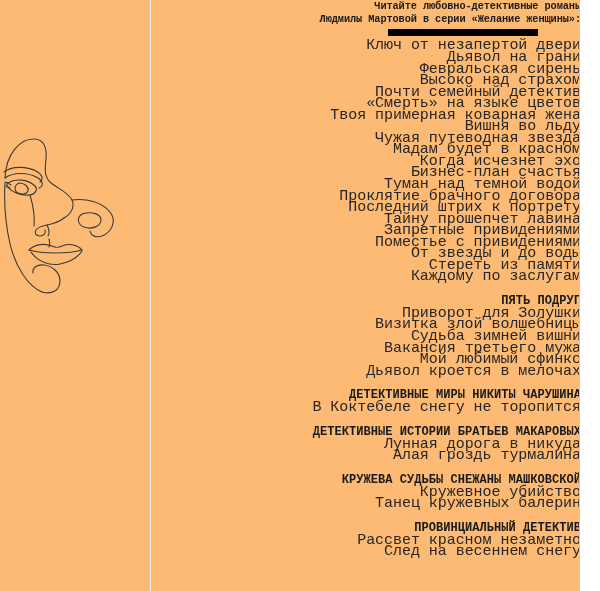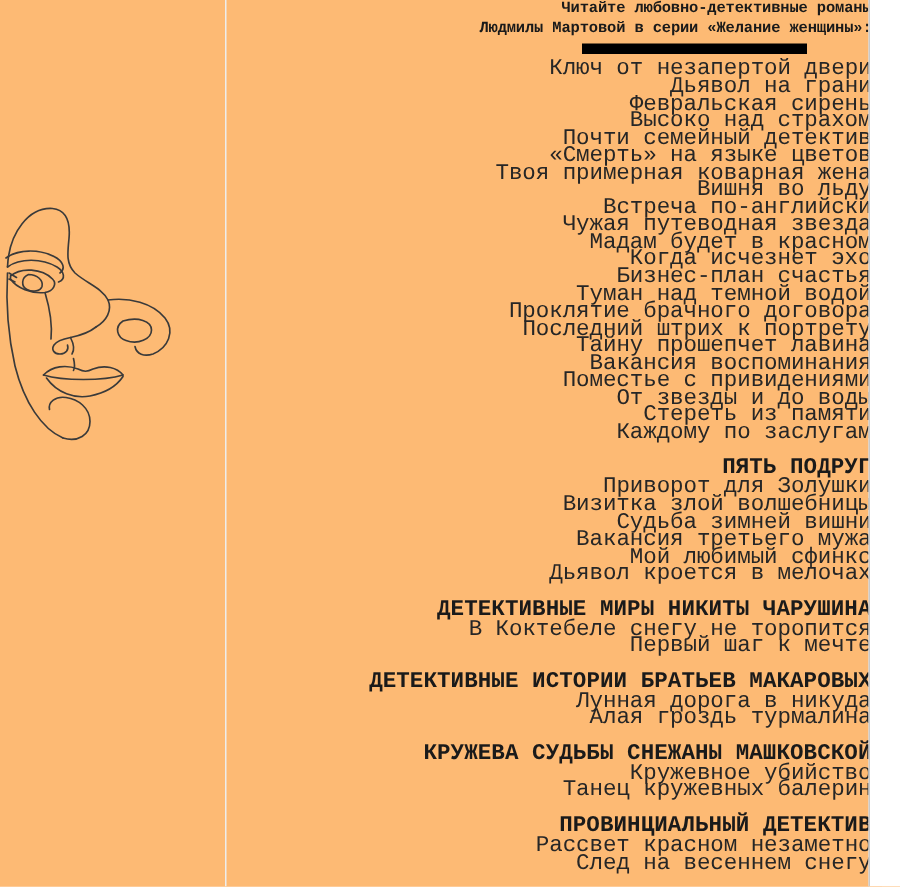--- a/index.html
+++ b/index.html
@@ -189,7 +189,6 @@
         <li class="book-item">«Смерть» на языке цветов</li>
         <li class="book-item">Твоя примерная коварная жена</li>
         <li class="book-item">Вишня во льду</li>
-        <li class="book-item">Встреча по-английски</li>
         <li class="book-item">Чужая путеводная звезда</li>
         <li class="book-item">Мадам будет в красном</li>
         <li class="book-item">Когда исчезнет эхо</li>

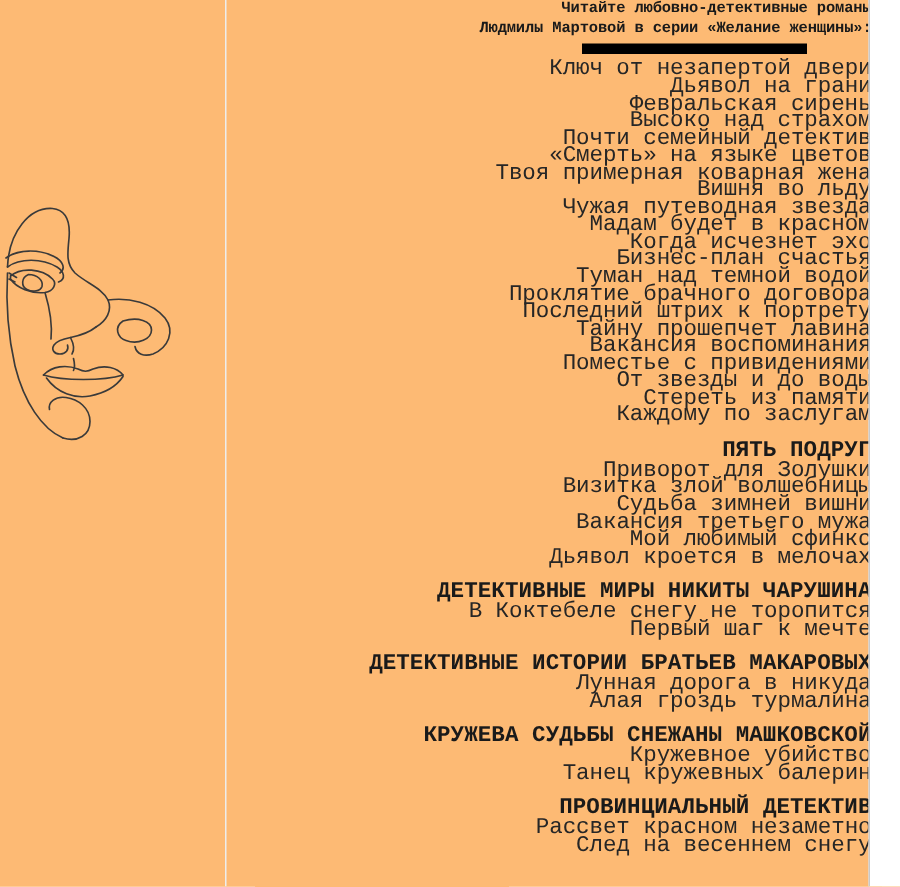--- a/index.html
+++ b/index.html
@@ -197,7 +197,7 @@
         <li class="book-item">Проклятие брачного договора</li>
         <li class="book-item">Последний штрих к портрету</li>
         <li class="book-item">Тайну прошепчет лавина</li>
-        <li class="book-item">Вакансия воспоминания</li>
+        <li class="book-item">Запретные привидениями</li>
         <li class="book-item">Поместье с привидениями</li>
         <li class="book-item">От звезды и до воды</li>
         <li class="book-item">Стереть из памяти</li>

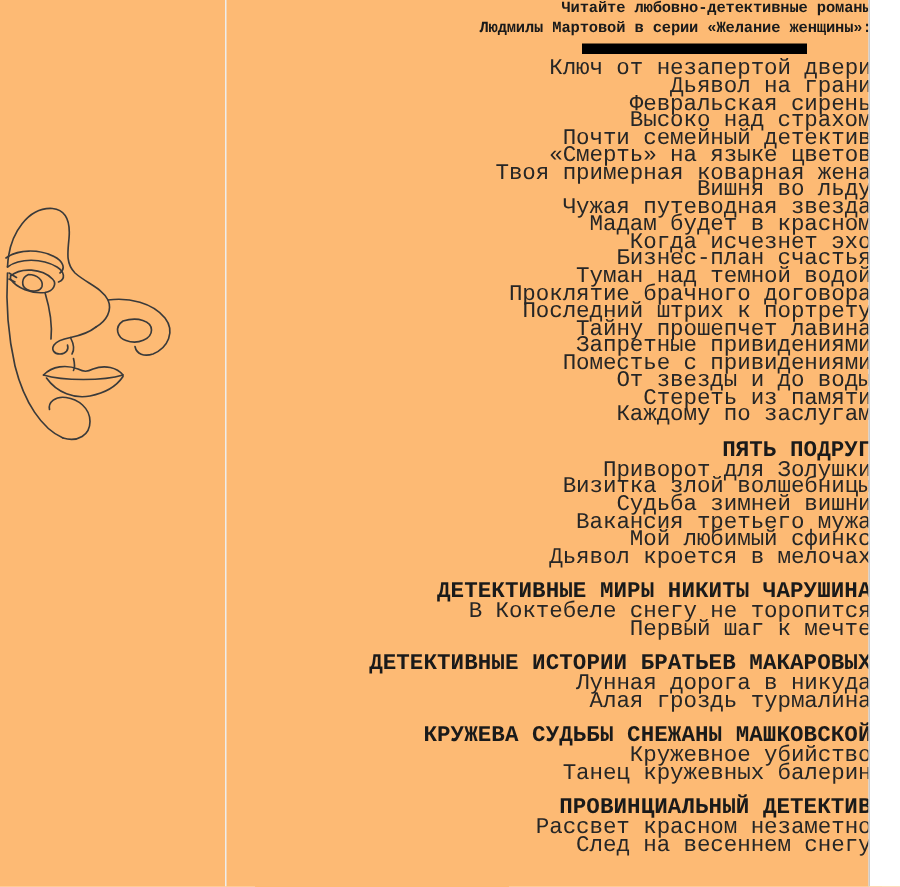--- a/index.html
+++ b/index.html
@@ -91,7 +91,7 @@
   .section + .section { margin-top: 12px; }
 
   .section-title {
-    font-size: 15px;
+    font-size: 12px;
     font-weight: bold;
     line-height: 12.5px;
     letter-spacing: 0.05px;

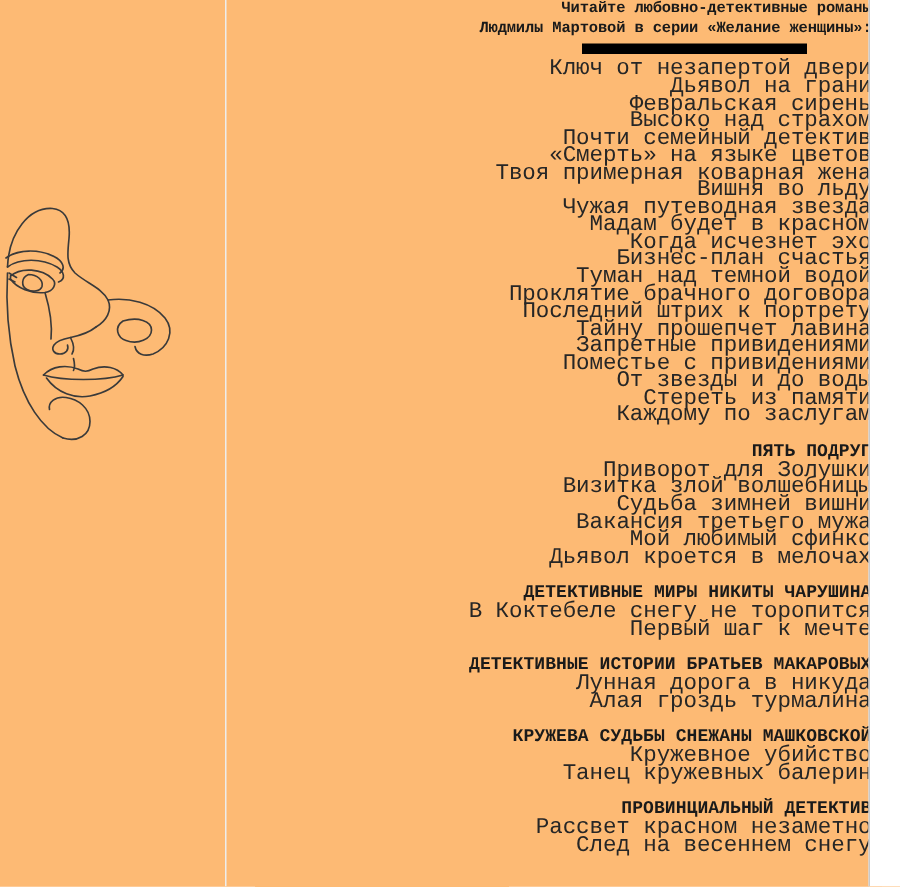--- a/index.html
+++ b/index.html
@@ -221,7 +221,6 @@
       <div class="section-title">ДЕТЕКТИВНЫЕ МИРЫ НИКИТЫ ЧАРУШИНА</div>
       <ul class="book-list">
         <li class="book-item">В Коктебеле снегу не торопится</li>
-        <li class="book-item">Первый шаг к мечте</li>
       </ul>
     </div>
 

